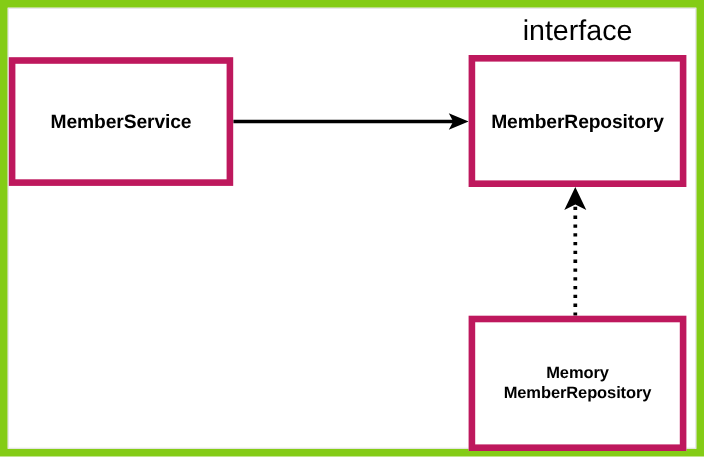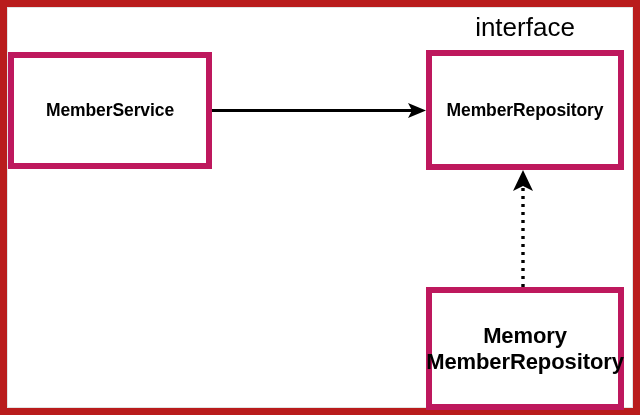--- a/index.html
+++ b/index.html
@@ -17,7 +17,7 @@
     position: relative;
     width: 640px;
     height: 415px;
-    background: #b91c1c;
+    background: #84cc16;
     box-sizing: border-box;
   }
   

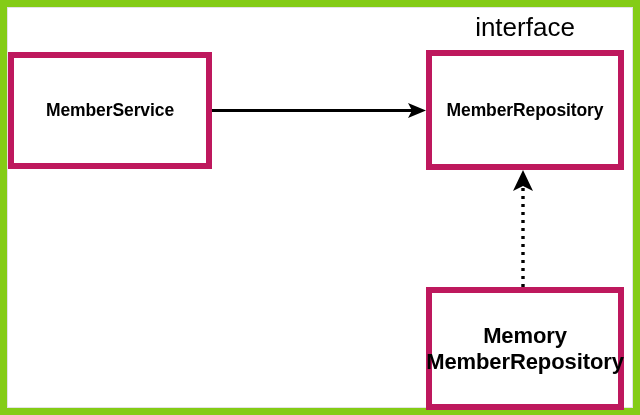--- a/index.html
+++ b/index.html
@@ -73,7 +73,7 @@
     height: 123px;
   }
   #node-memory-member-repository .node-label {
-    font-size: 22px;
+    font-size: 15px;
   }
   .stereotype-label {
     position: absolute;

